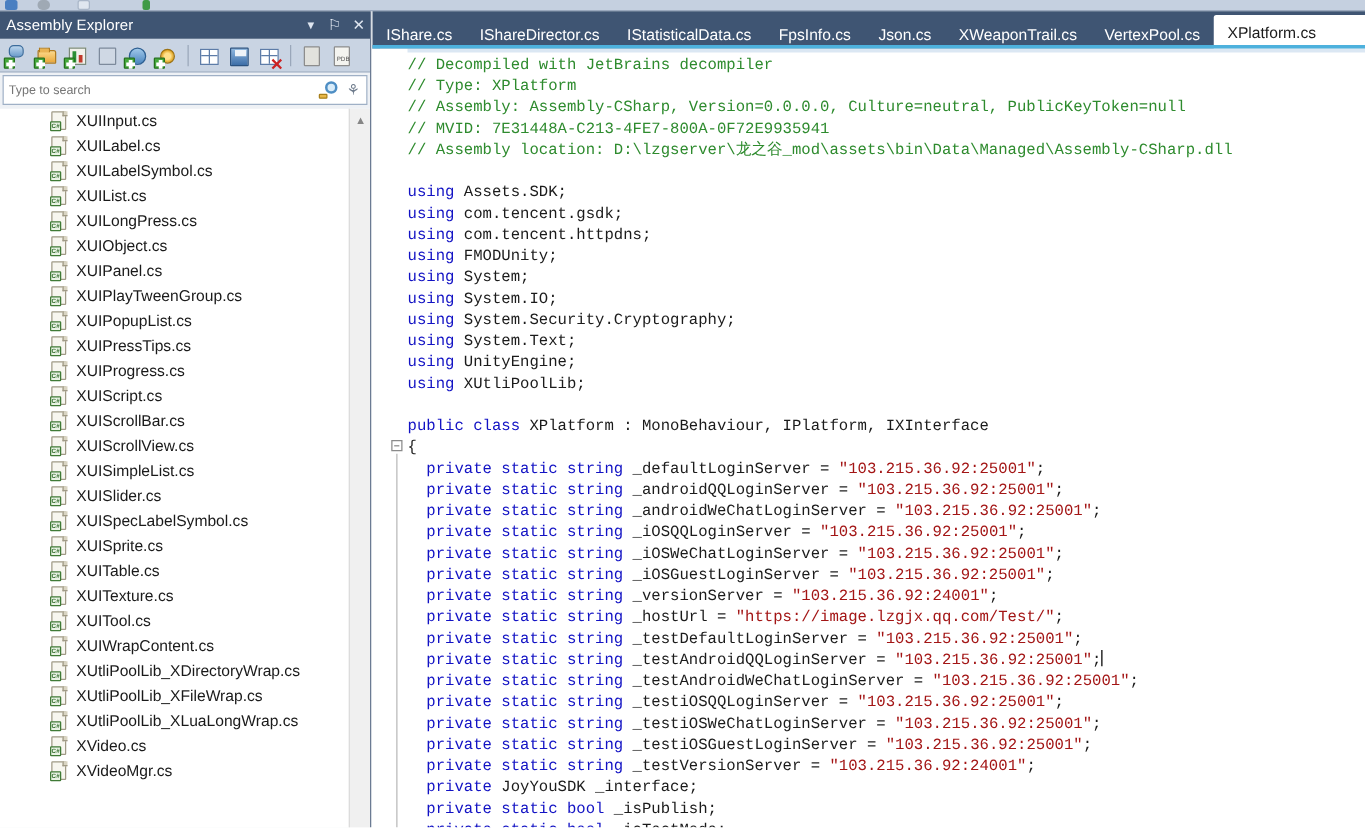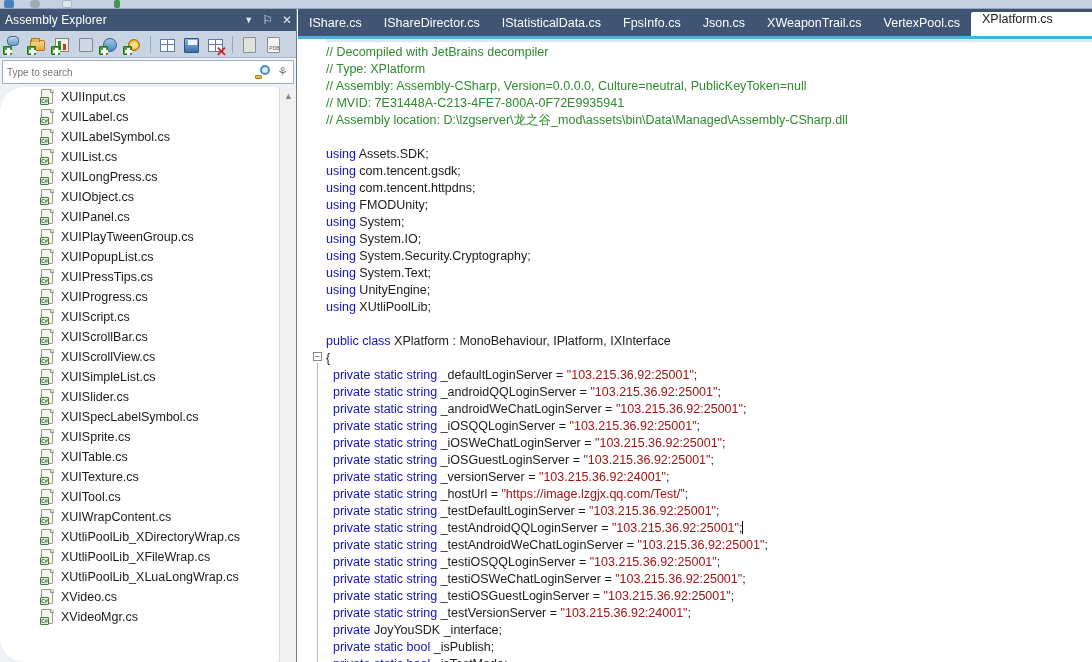--- a/index.html
+++ b/index.html
@@ -192,7 +192,7 @@
   }
   .tabs-inner { display: flex; align-items: flex-end; height: 30px; }
   .tab {
-    height: 23px; display: flex; align-items: flex-start; justify-content:center;
+    height: 23px; display: flex; align-items: center; justify-content:center;
     color: #ffffff; font-size: 12.5px; padding: 0 11px; cursor: pointer;
     white-space: nowrap;
   }

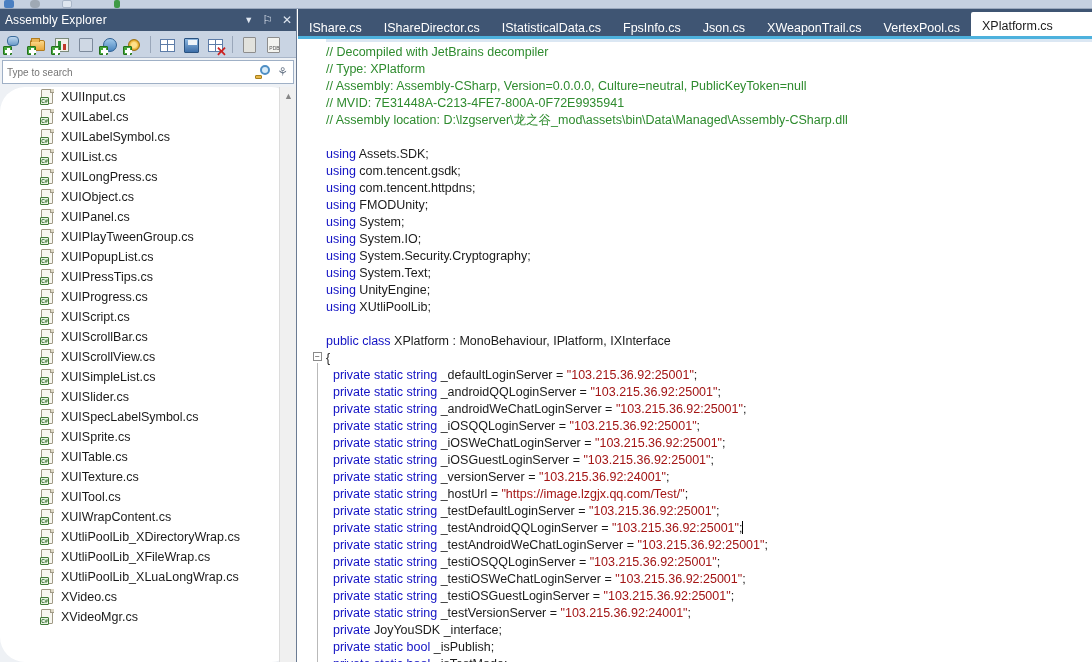--- a/index.html
+++ b/index.html
@@ -218,7 +218,7 @@
   }
   .code {
     position: absolute; left: 28px; top: 5px; right: 0; bottom: 0;
-    font-family: Liberation Sans, sans-serif;
+    font-family: Liberation Mono, monospace;
     font-size: 12.5px; line-height: 17px;
     white-space: pre; color: #1b1b1b;
   }

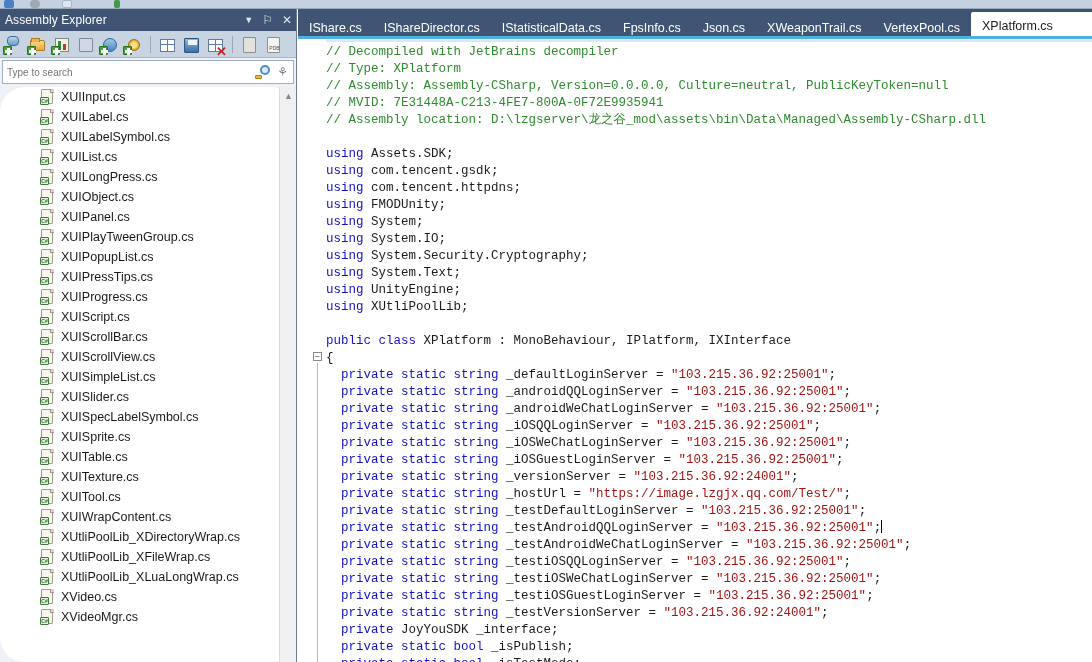--- a/index.html
+++ b/index.html
@@ -150,7 +150,7 @@
   
   .file-list {
     position: absolute; left: 0; top: 78px; right: 0; bottom: 0;
-    background: #ffffff; overflow: hidden; border-radius: 25px;
+    background: #ffffff; overflow: hidden;
   }
   .file-row {
     height: 20px; display: flex; align-items: center;

